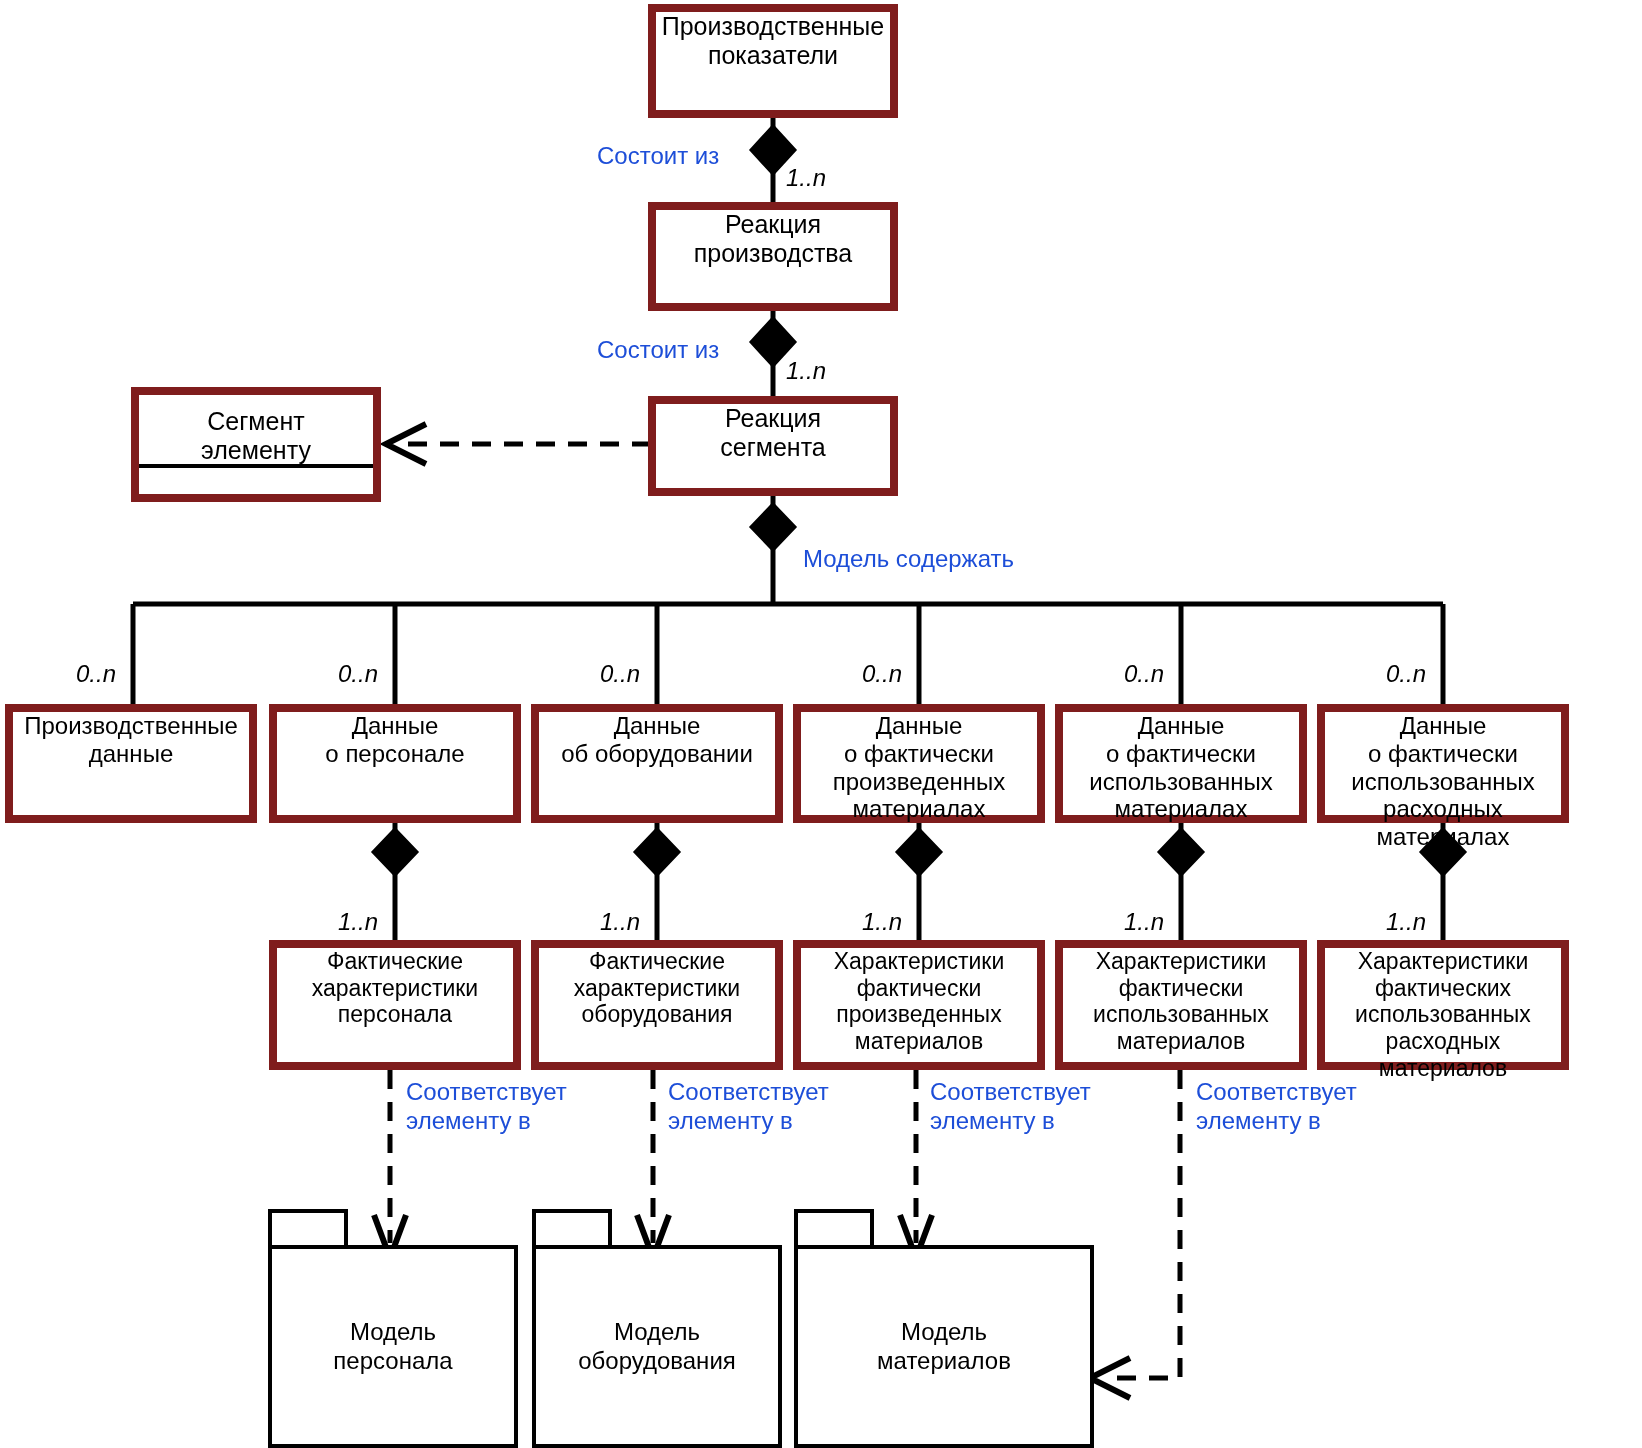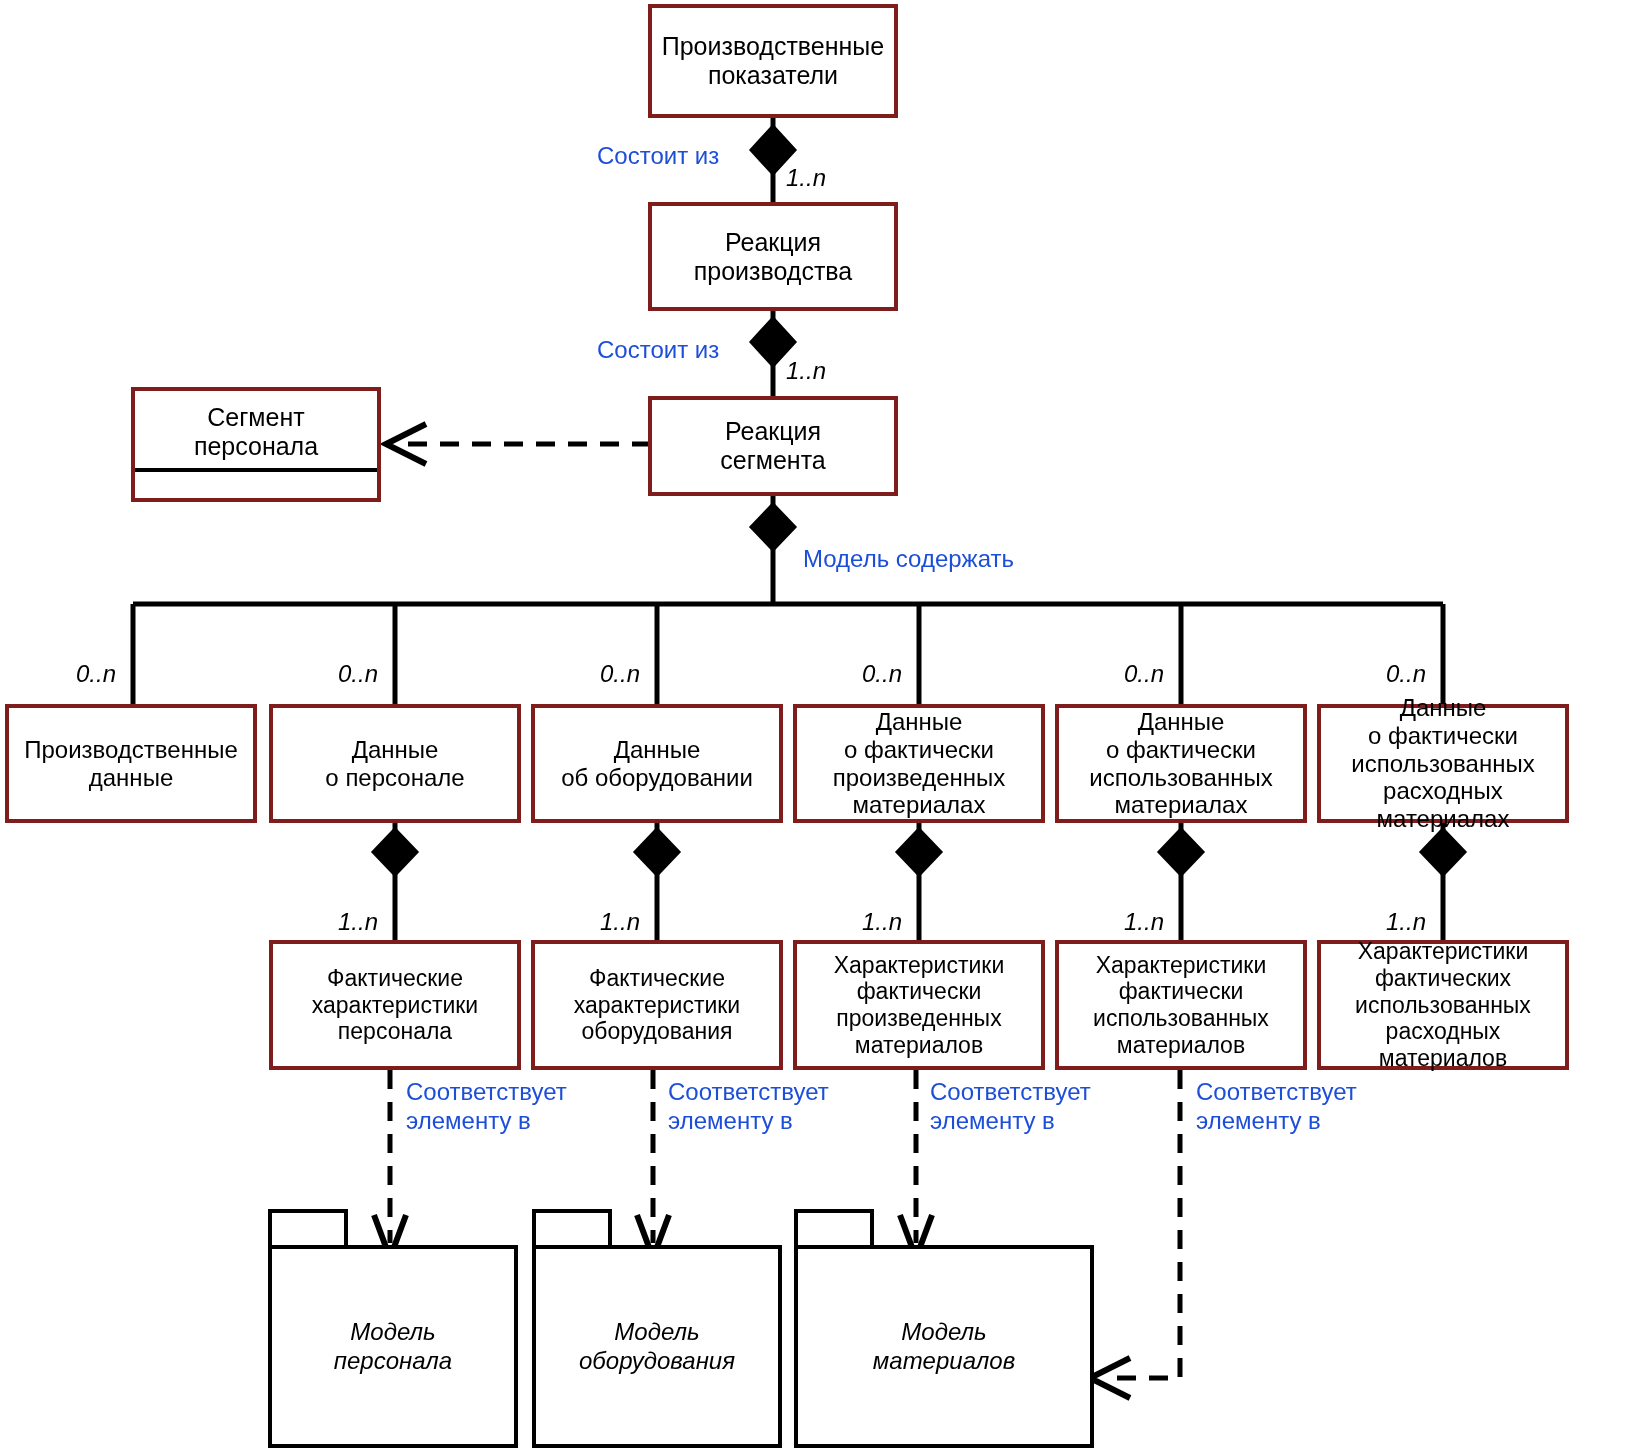--- a/index.html
+++ b/index.html
@@ -26,10 +26,9 @@
   .node {
     position: absolute;
     box-sizing: border-box;
-    border: 4px solid #7f1d1d;
+    border: 8px solid #7f1d1d;
     background: #ffffff;
     display: flex;
-    align-items: center;
     justify-content: center;
     text-align: center;
     line-height: 1.16;

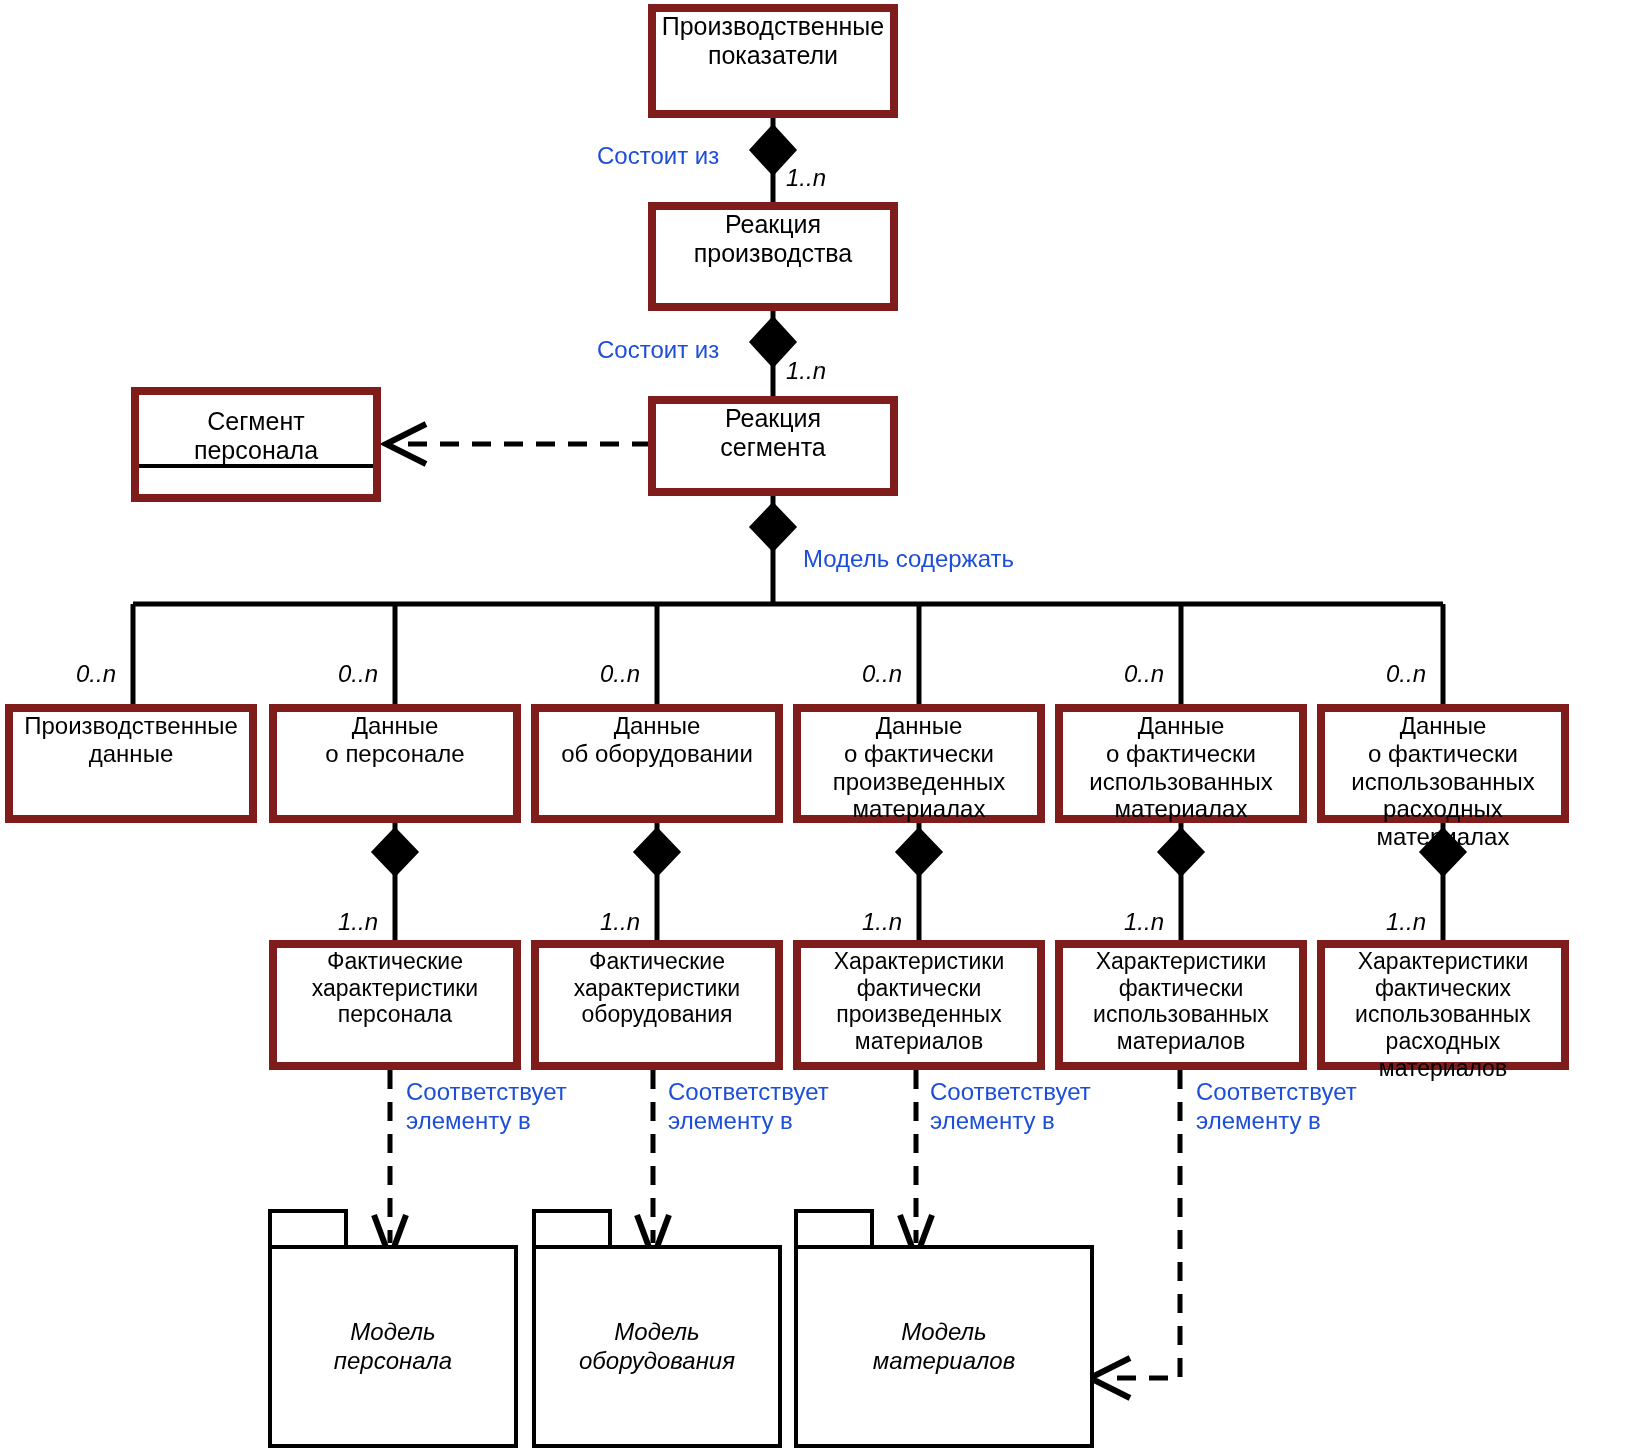--- a/index.html
+++ b/index.html
@@ -149,7 +149,7 @@
 
   <div class="node t25" style="left:131px; top:387px; width:250px; height:115px; flex-direction:column; justify-content:flex-start;">
     <span class="lbl" style="margin-top:12px;">Сегмент
-персонала</span>
+элементу</span>
     <div style="position:absolute; left:0; right:0; bottom:26px; height:4px; background:#000;"></div>
   </div>
 

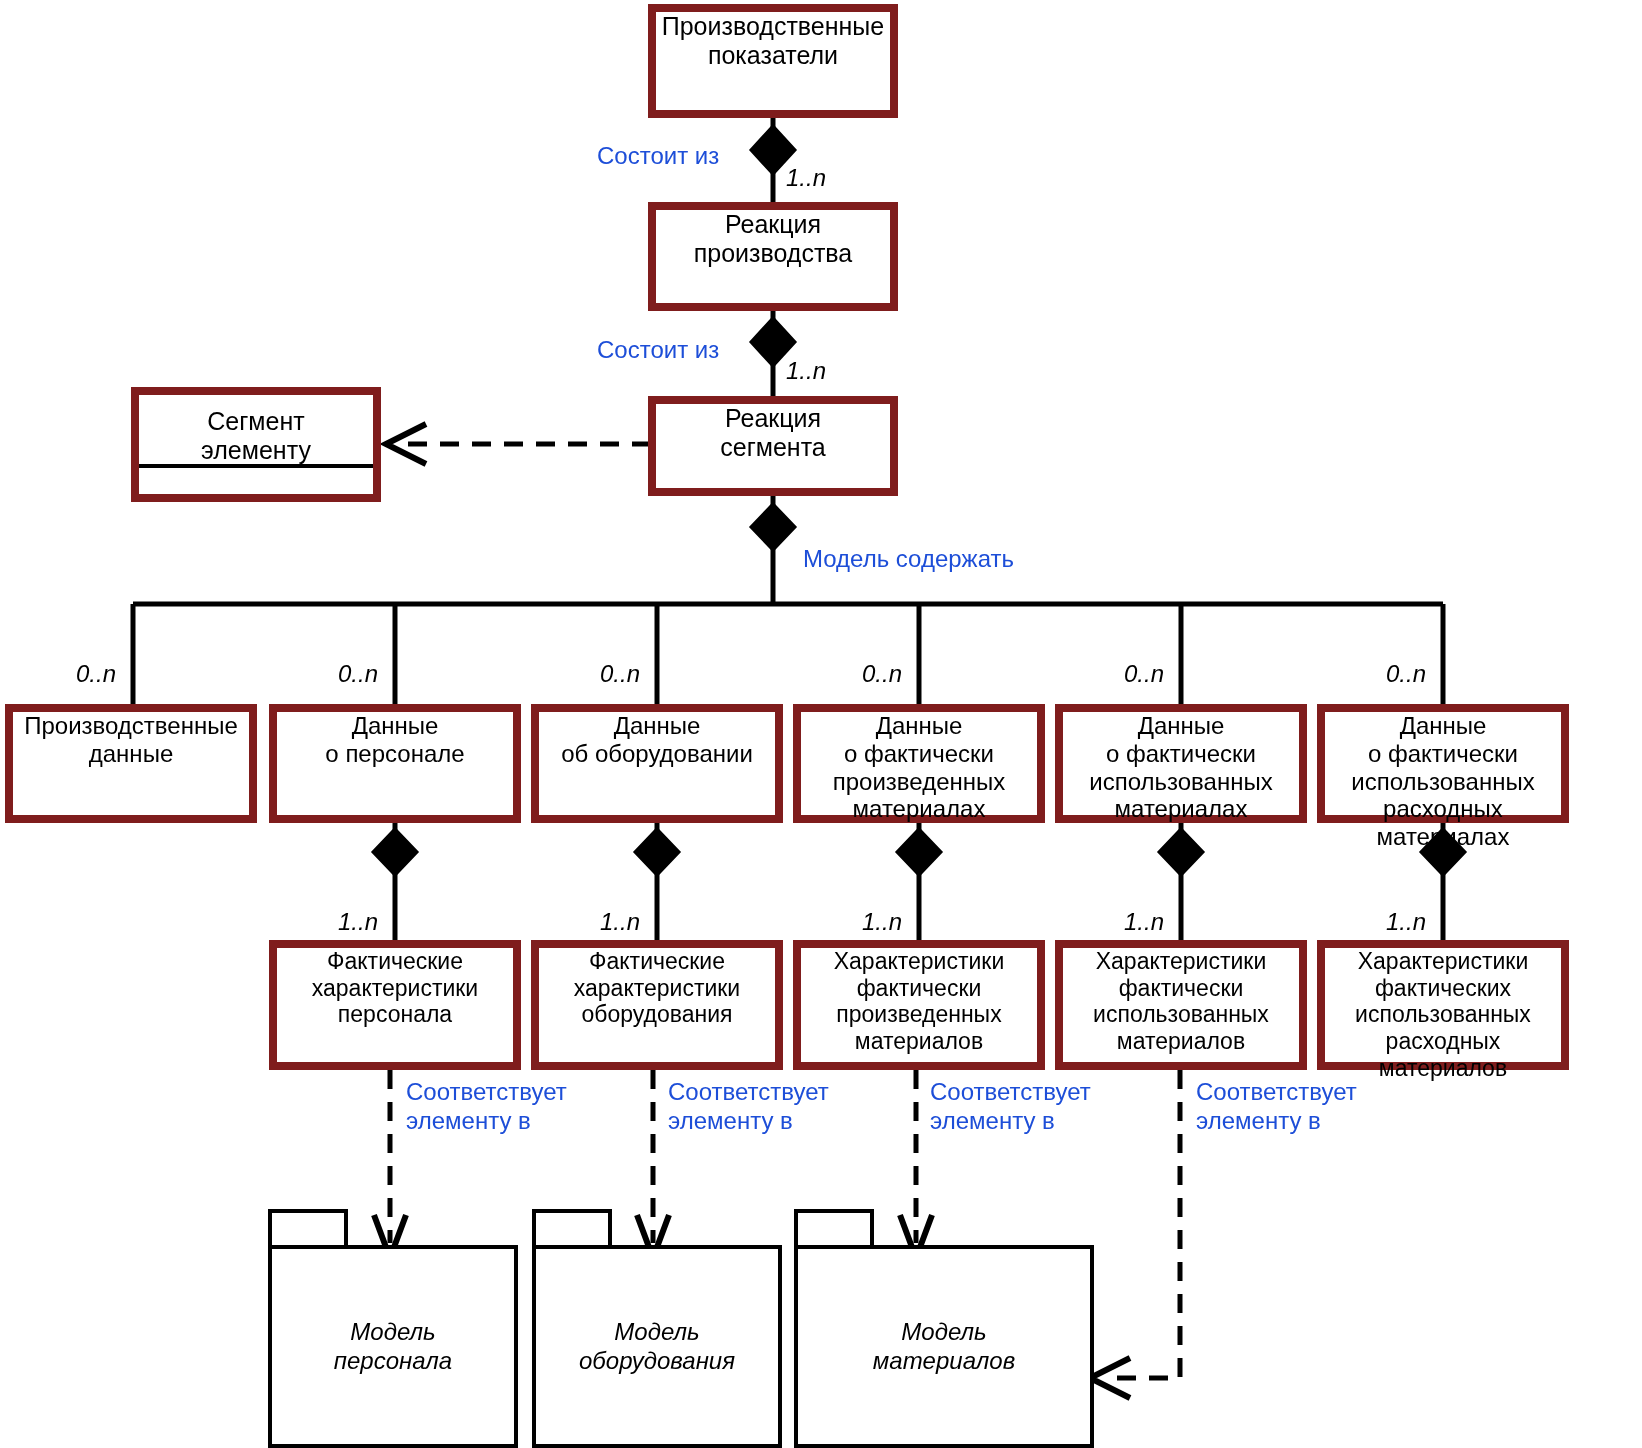--- a/index.html
+++ b/index.html
@@ -64,7 +64,6 @@
     text-align: center;
     line-height: 1.18;
     color: #000;
-    font-style: italic;
   }
   .pkg .body .lbl { white-space: pre-line; }
   .edge-label {

